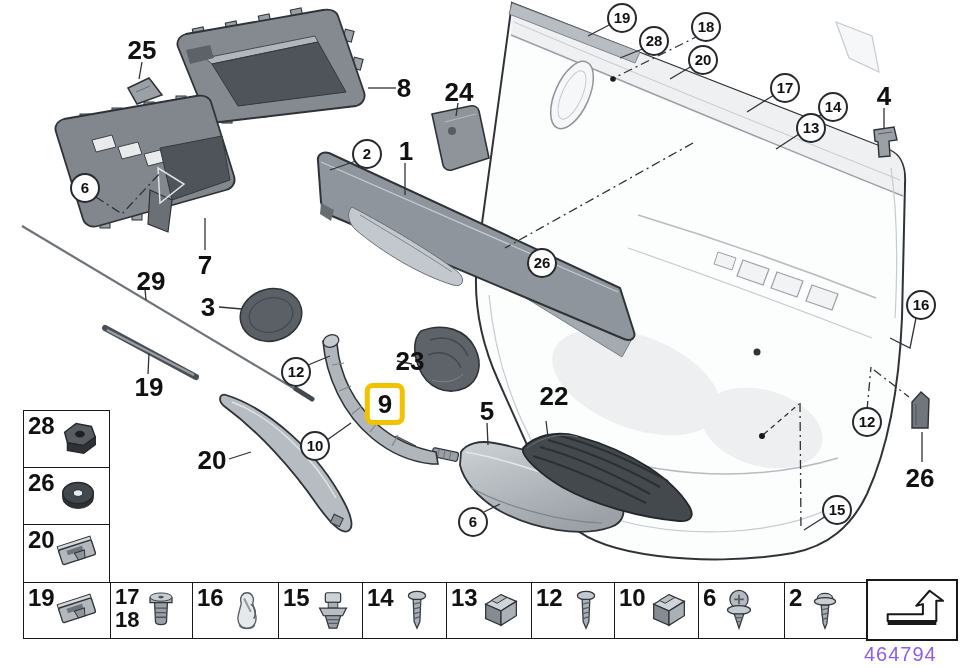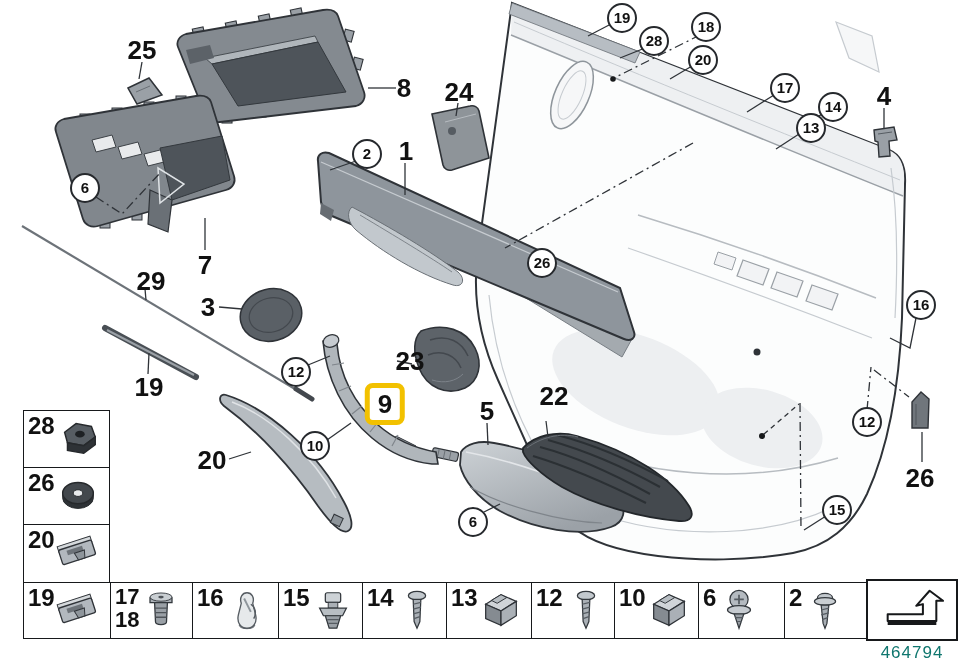--- a/index.html
+++ b/index.html
@@ -20,8 +20,8 @@
   #arrow-box{position:absolute;left:866px;top:579px;width:92px;height:62px;
              border:2.5px solid #17191b;box-sizing:border-box;background:#fff;z-index:5;
              display:flex;align-items:center;justify-content:center;}
-  #sheet-number{position:absolute;left:864px;top:643px;width:96px;text-align:center;
-                font-size:17px;color:#0f766e;letter-spacing:1px;z-index:5;}
+  #sheet-number{position:absolute;left:864px;top:643px;width:96px;
+                font-size:20px;color:#8b5cf6;letter-spacing:1px;z-index:5;}
   .hidden-defs{position:absolute;width:0;height:0;overflow:hidden;}
 </style>
 </head>

